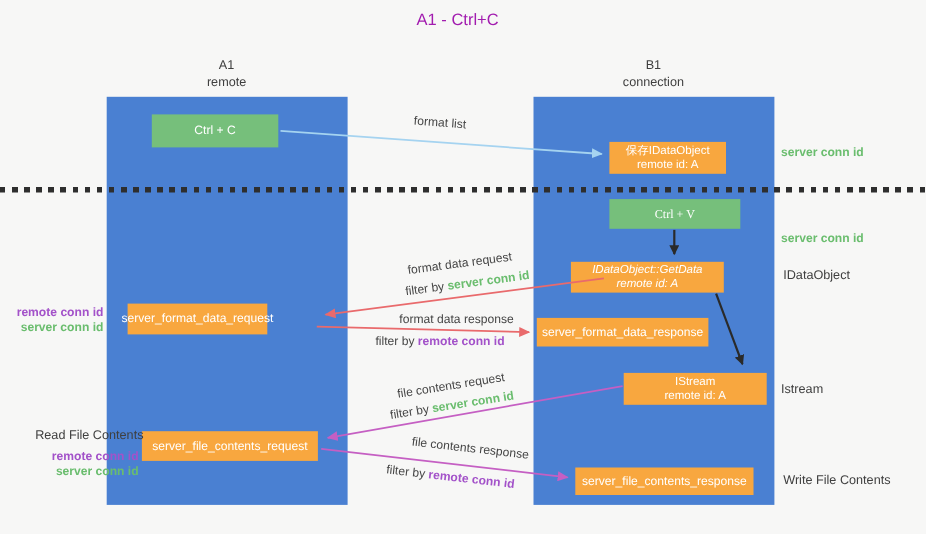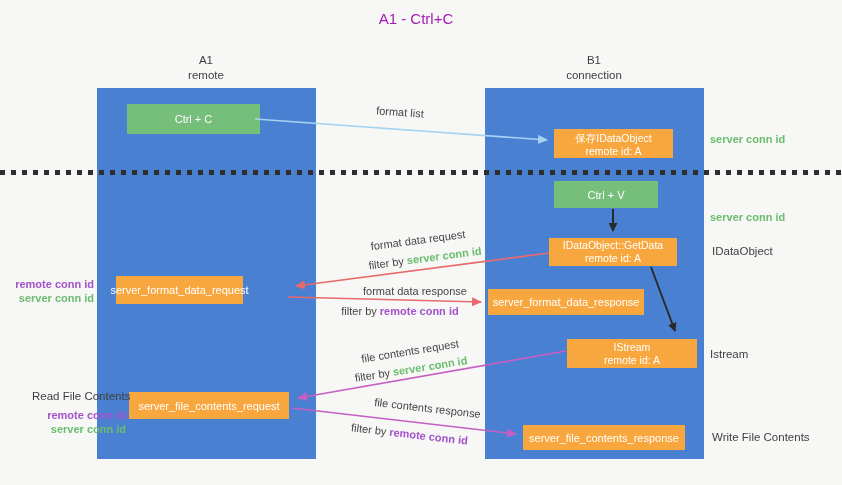--- a/index.html
+++ b/index.html
@@ -70,7 +70,7 @@
 
 <div class="dotted"></div>
 
-<div class="node green one-line" style="left:127px;top:104px;width:133px;height:30px;">
+<div class="node green one-line" style="left:138px;top:104px;width:115px;height:30px;">
   <div>Ctrl + C</div>
 </div>
 

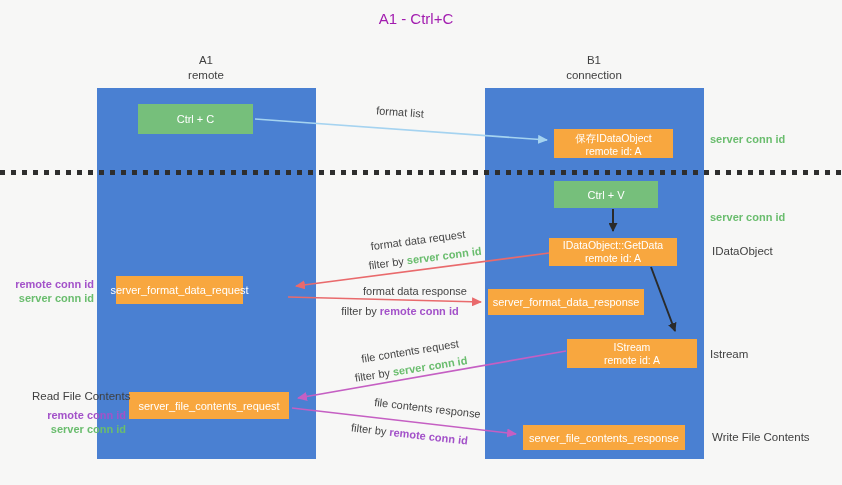--- a/index.html
+++ b/index.html
@@ -74,7 +74,7 @@
   <div>Ctrl + C</div>
 </div>
 
-<div class="node orange two-line" style="left:554px;top:129px;width:119px;height:29px;justify-content:flex-end;">
+<div class="node orange two-line" style="left:554px;top:129px;width:106px;height:29px;">
   <div>保存IDataObject</div>
   <div>remote id: A</div>
 </div>

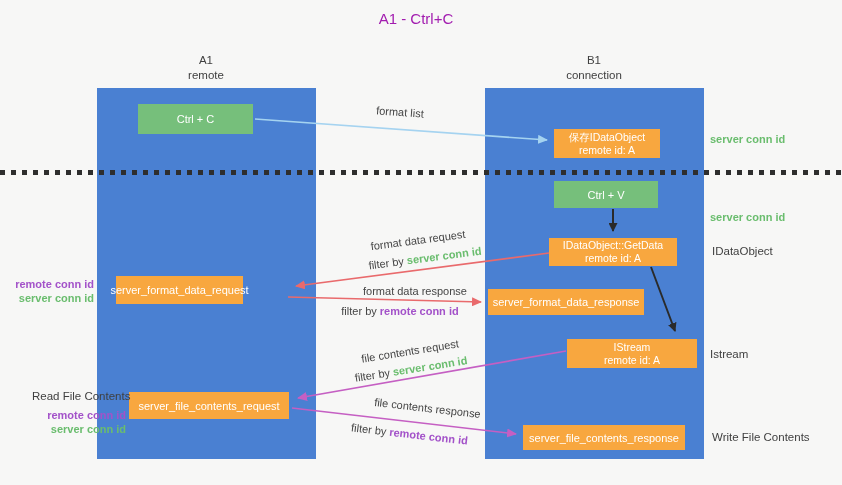--- a/index.html
+++ b/index.html
@@ -79,7 +79,7 @@
   <div>remote id: A</div>
 </div>
 
-<div class="node green one-line" style="left:554px;top:181px;width:104px;height:27px;">
+<div class="node green one-line" style="left:554px;top:181px;width:119px;height:27px;font-family:Liberation Serif, serif;">
   <div>Ctrl + V</div>
 </div>
 

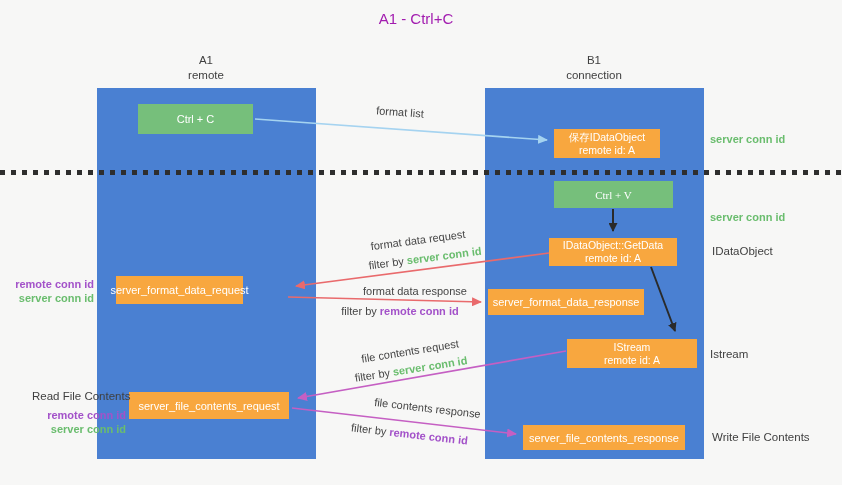--- a/index.html
+++ b/index.html
@@ -83,7 +83,7 @@
   <div>Ctrl + V</div>
 </div>
 
-<div class="node orange two-line" style="left:549px;top:238px;width:128px;height:28px;">
+<div class="node orange two-line" style="left:519px;top:238px;width:139px;height:28px;font-style:italic;">
   <div>IDataObject::GetData</div>
   <div>remote id: A</div>
 </div>

